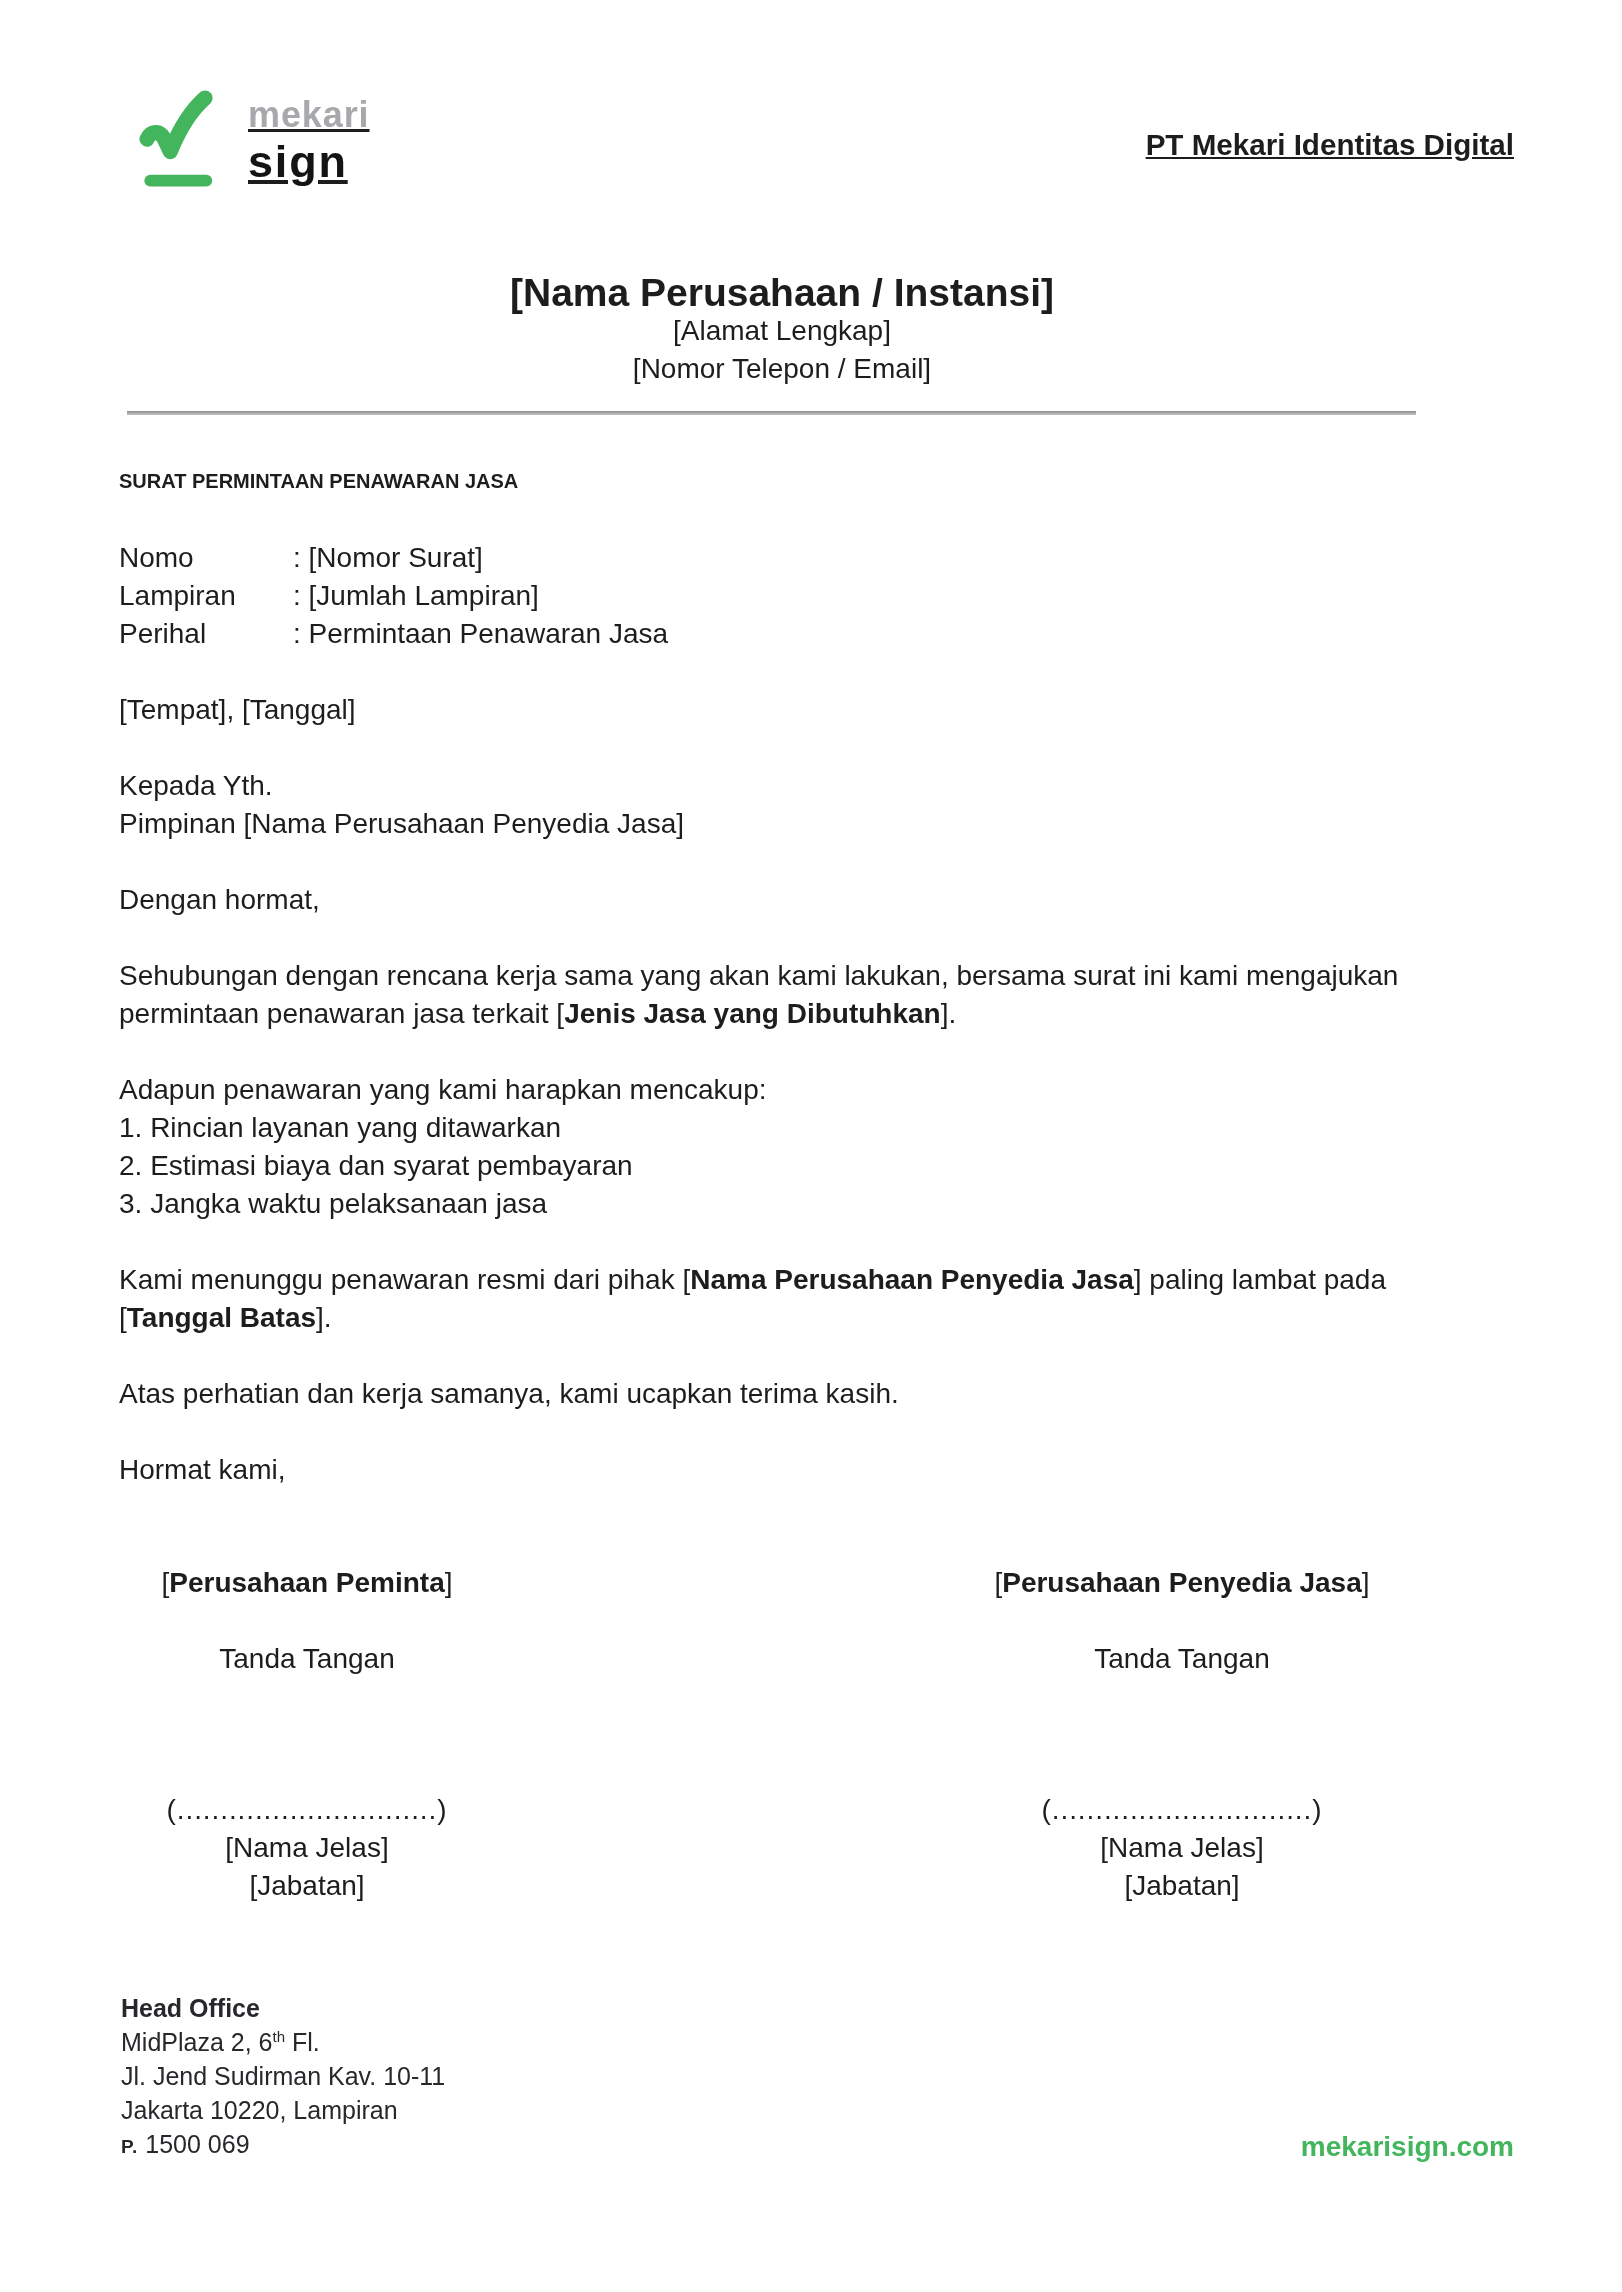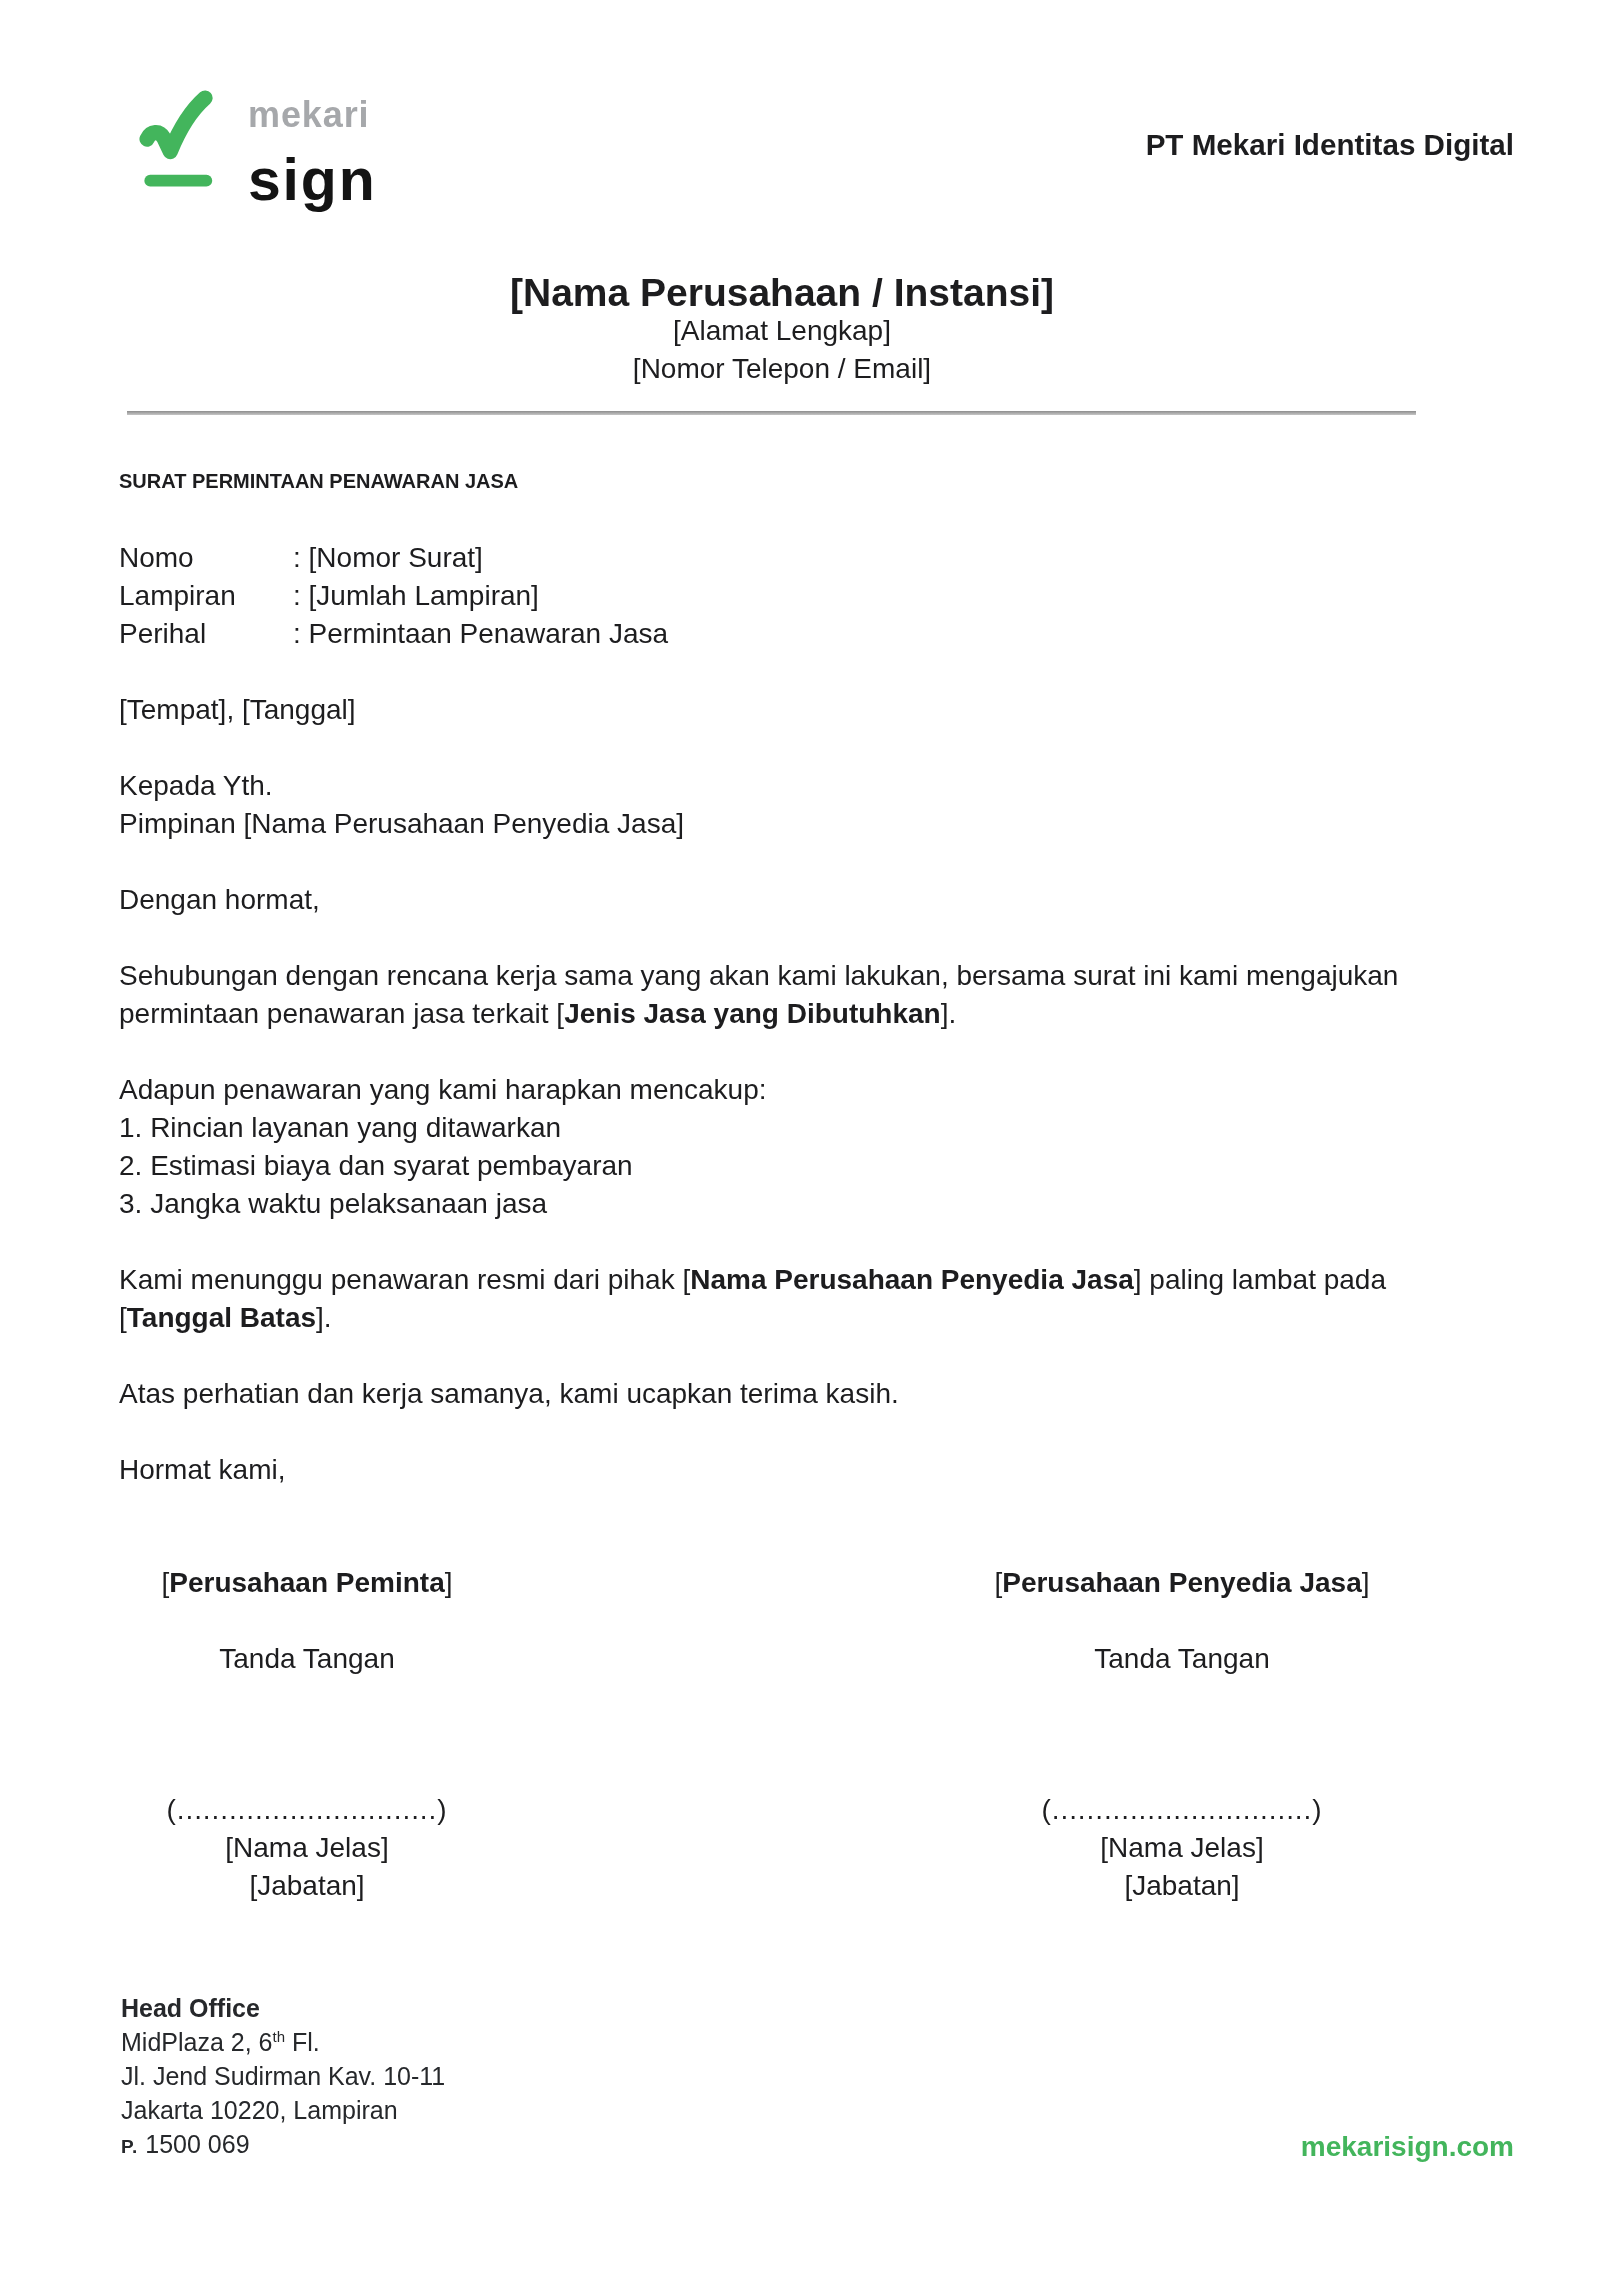--- a/index.html
+++ b/index.html
@@ -18,7 +18,7 @@
   
   .topbar{
     display:flex;justify-content:space-between;align-items:flex-start;
-    padding:90px 109px 0 137px;height:193px;
+    padding:90px 109px 0 137px;height:193px;text-decoration:underline;
   }
   .logo{display:flex;gap:32px;}
   .logo-mark{flex:0 0 auto;}

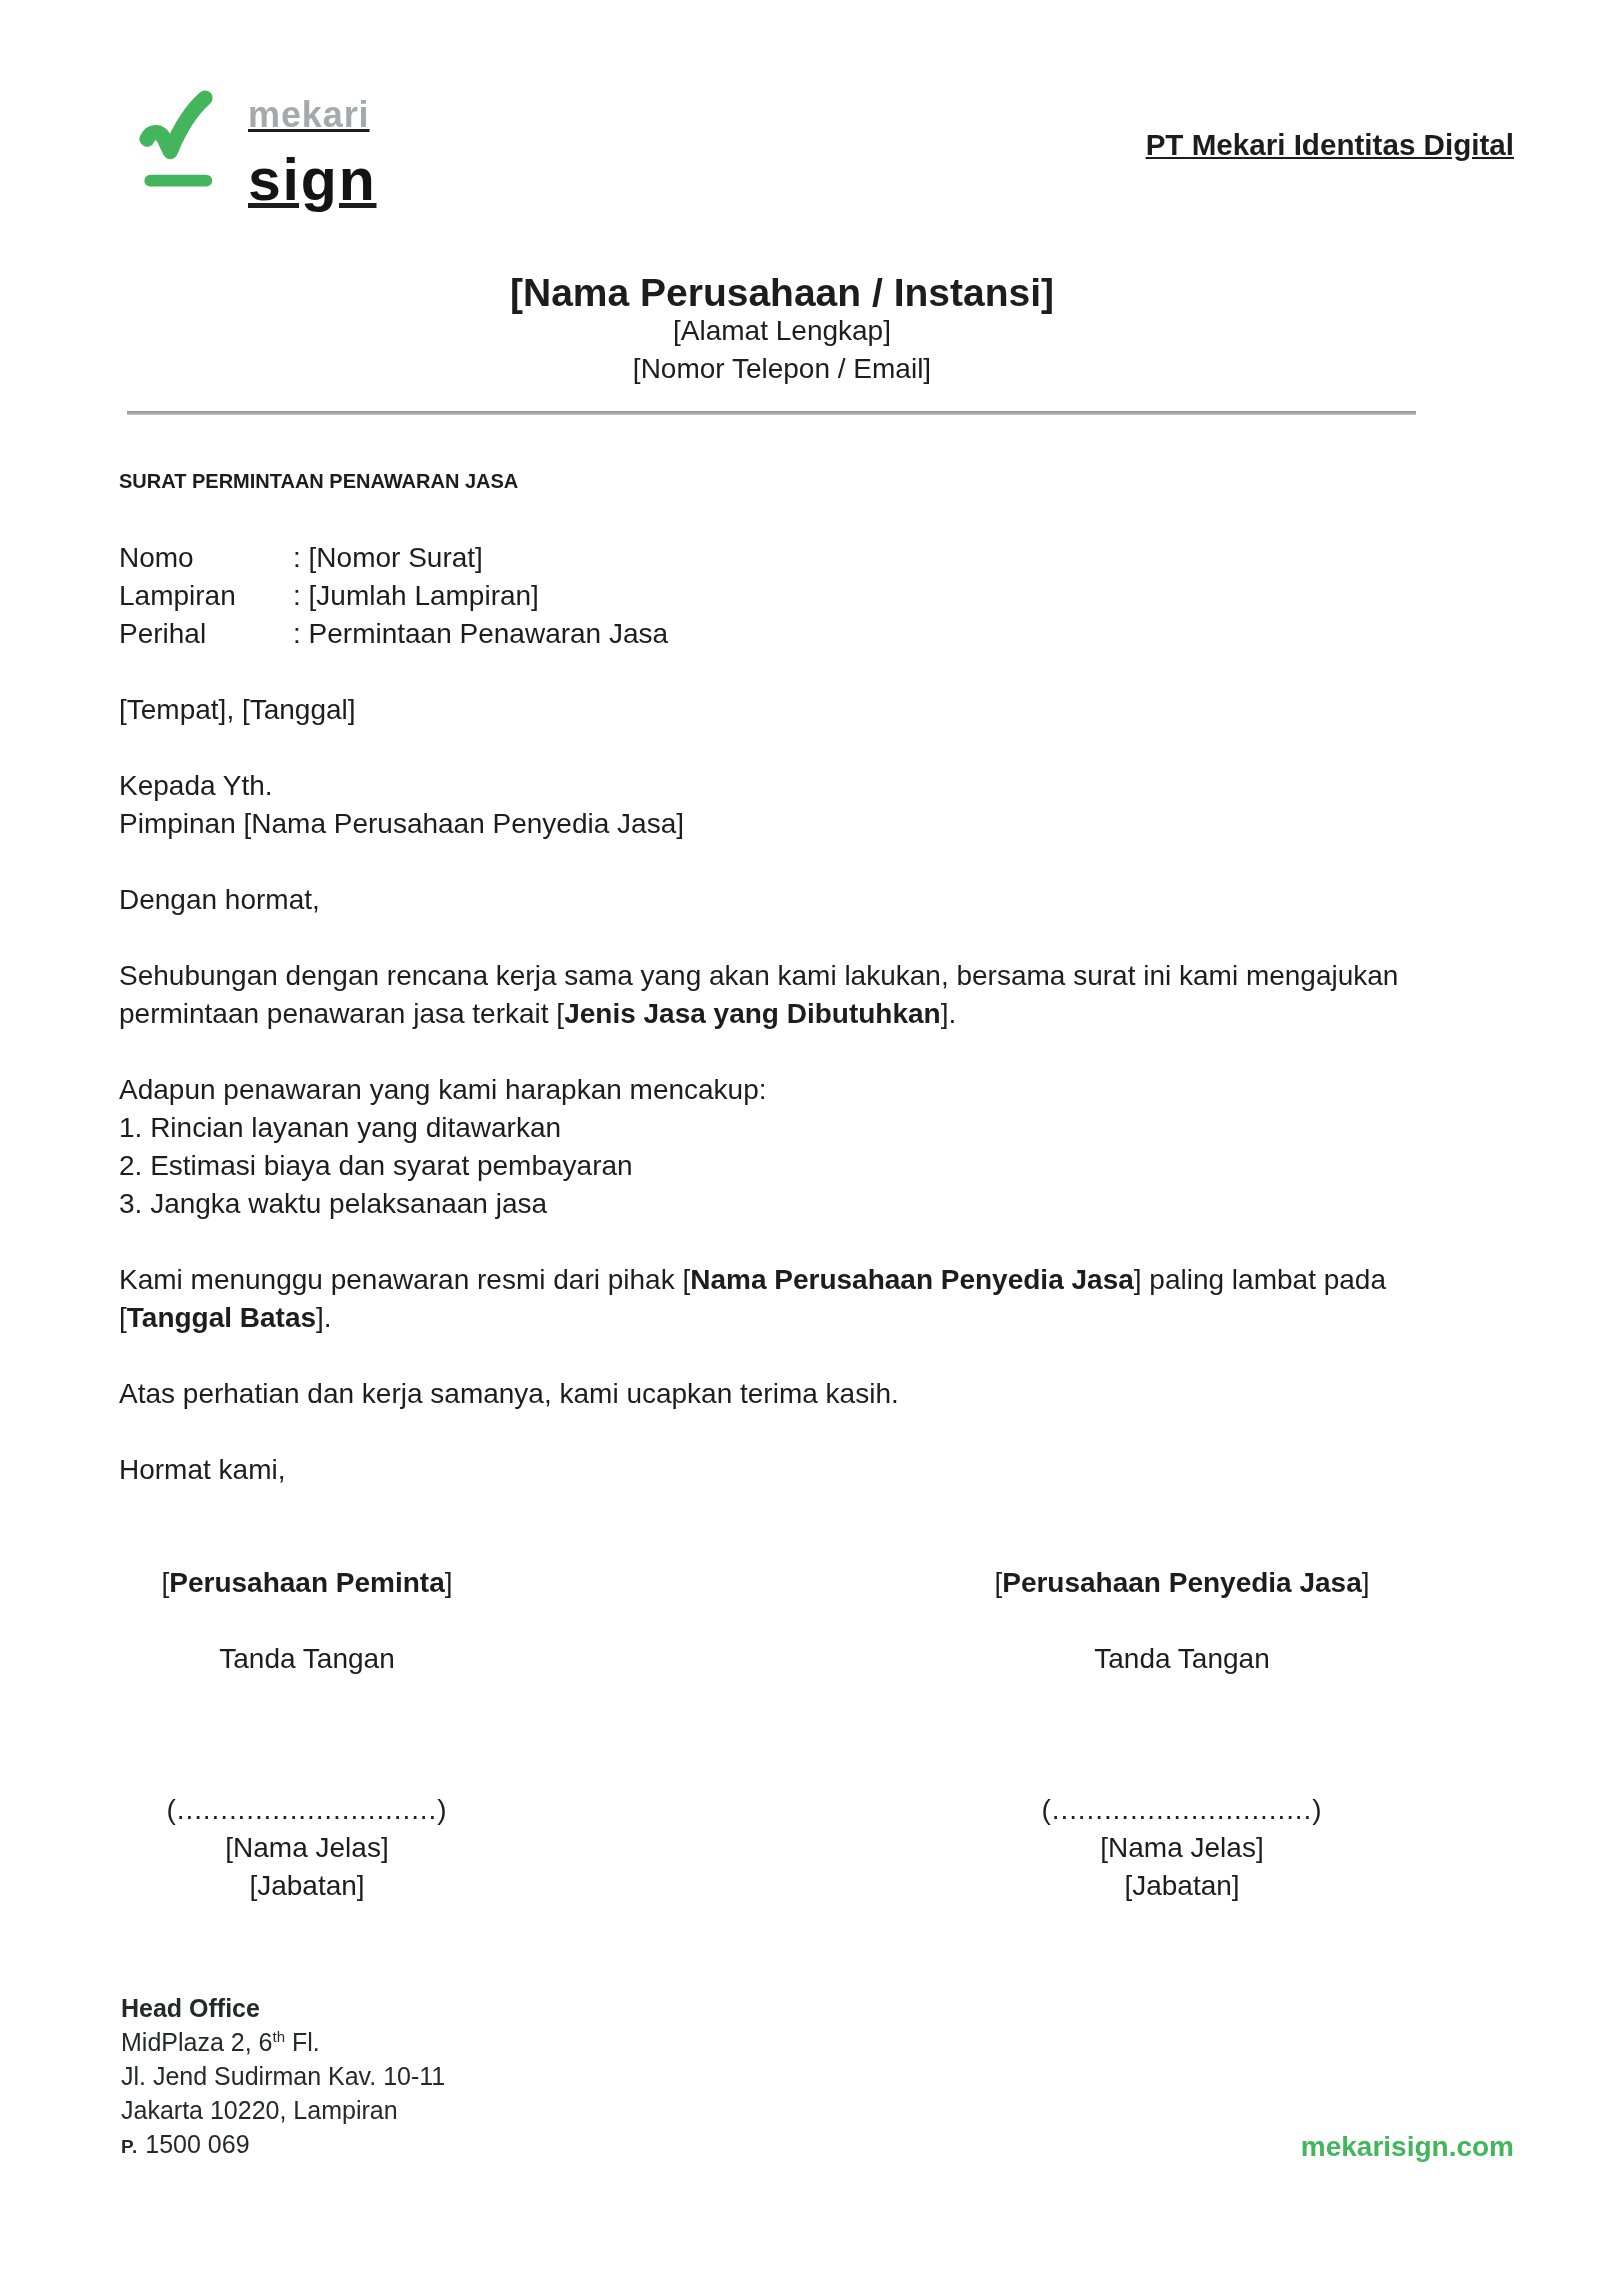--- a/index.html
+++ b/index.html
@@ -28,8 +28,8 @@
     letter-spacing:0.9px;
   }
   .wordmark-bottom{
-    font-size:59px;line-height:56px;font-weight:700;color:#141414;
-    letter-spacing:1.8px;margin-top:18px;
+    font-size:45px;line-height:56px;font-weight:700;color:#141414;
+    letter-spacing:1.8px;margin-top:0;
   }
   .pt-name{font-size:29.6px;font-weight:700;margin-top:36px;white-space:nowrap;}
   

